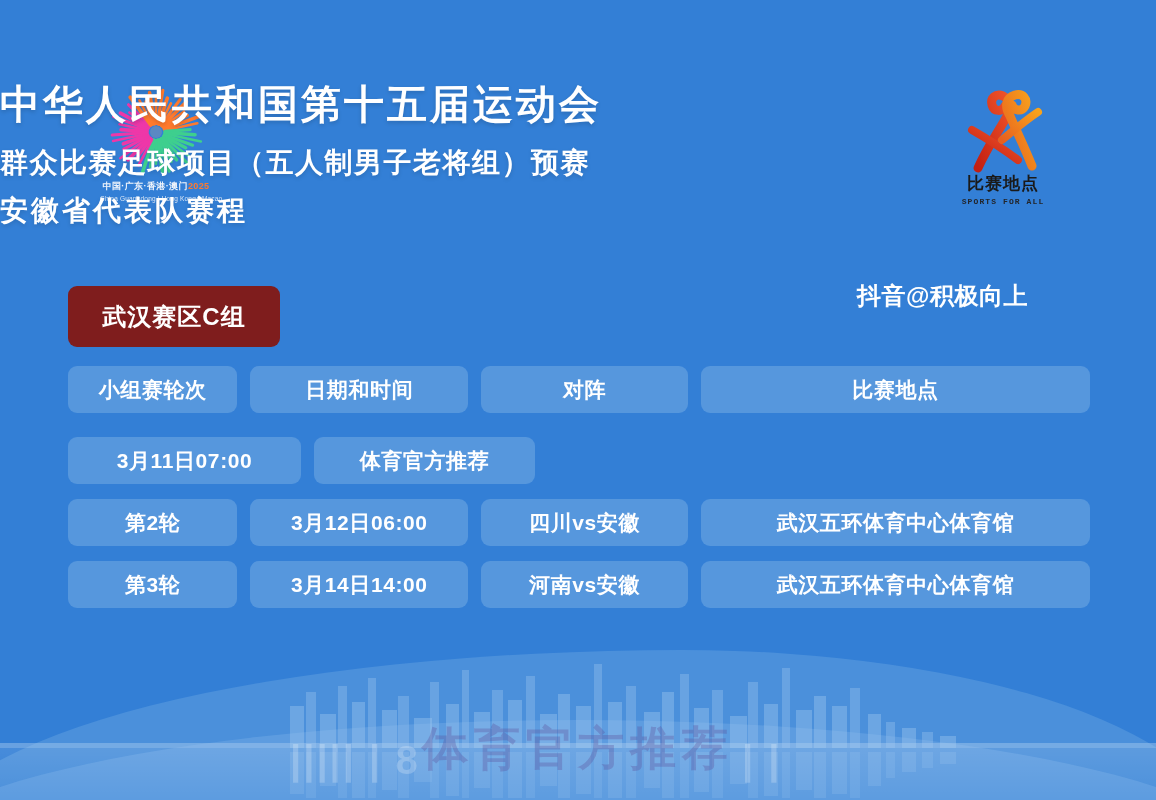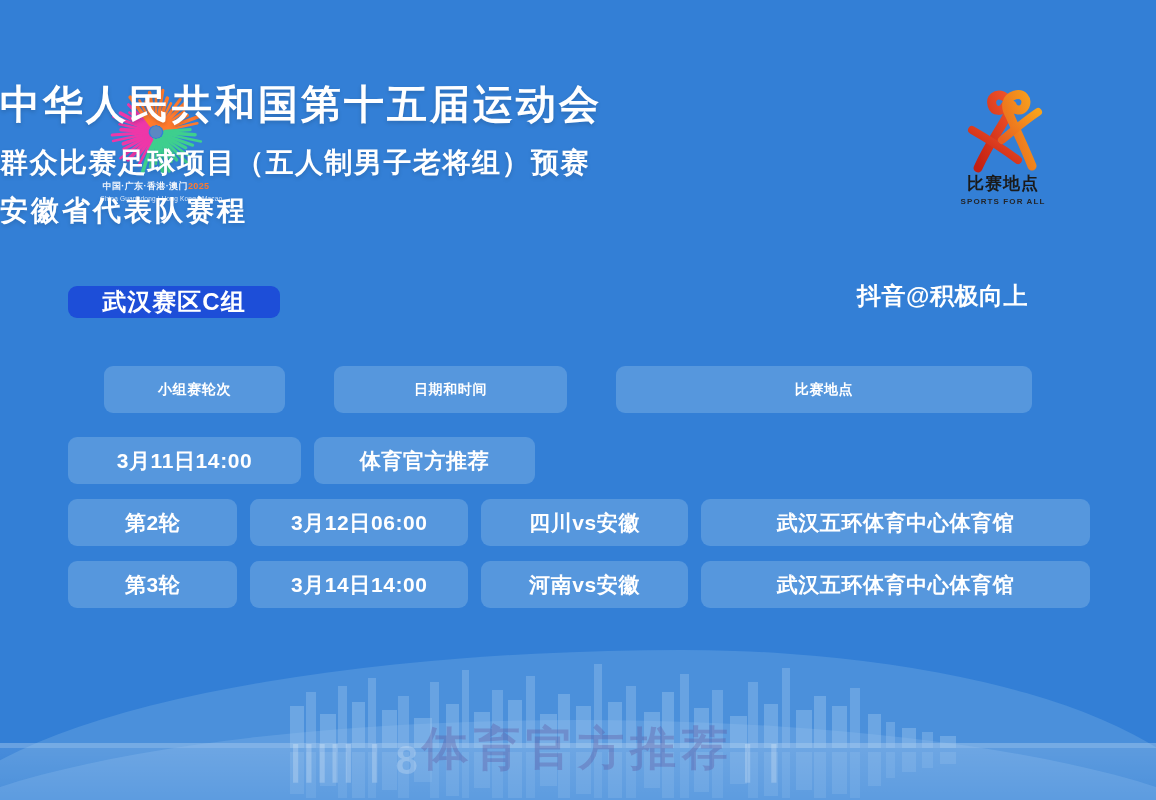--- a/index.html
+++ b/index.html
@@ -157,6 +157,7 @@
     letter-spacing: 1.1px;
     margin-top: 2px;
     white-space: nowrap;
+    font-family: Liberation Mono, monospace;
   }
 
   

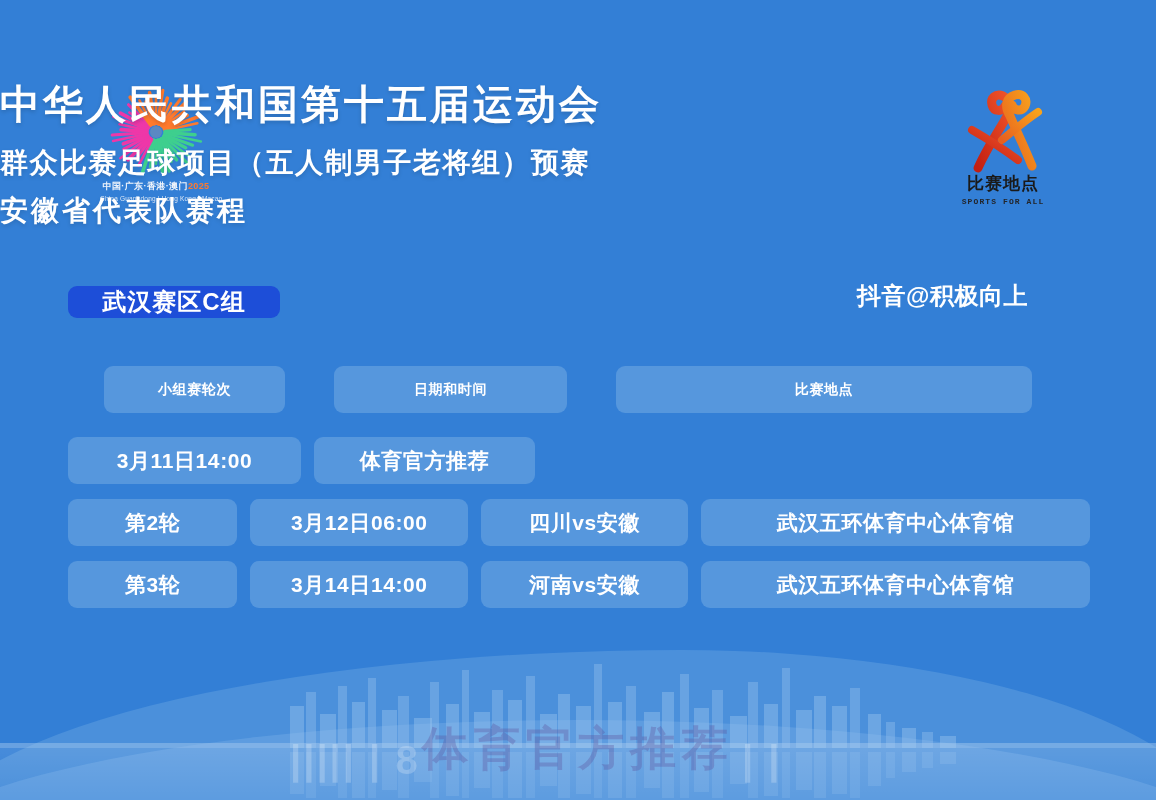--- a/index.html
+++ b/index.html
@@ -166,8 +166,8 @@
     left: 68px;
     top: 286px;
     width: 212px;
-    height: 32px;
-    background: #1d4ed8;
+    height: 61px;
+    background: #7f1d1d;
     border-radius: 9px;
     display: flex;
     align-items: center;

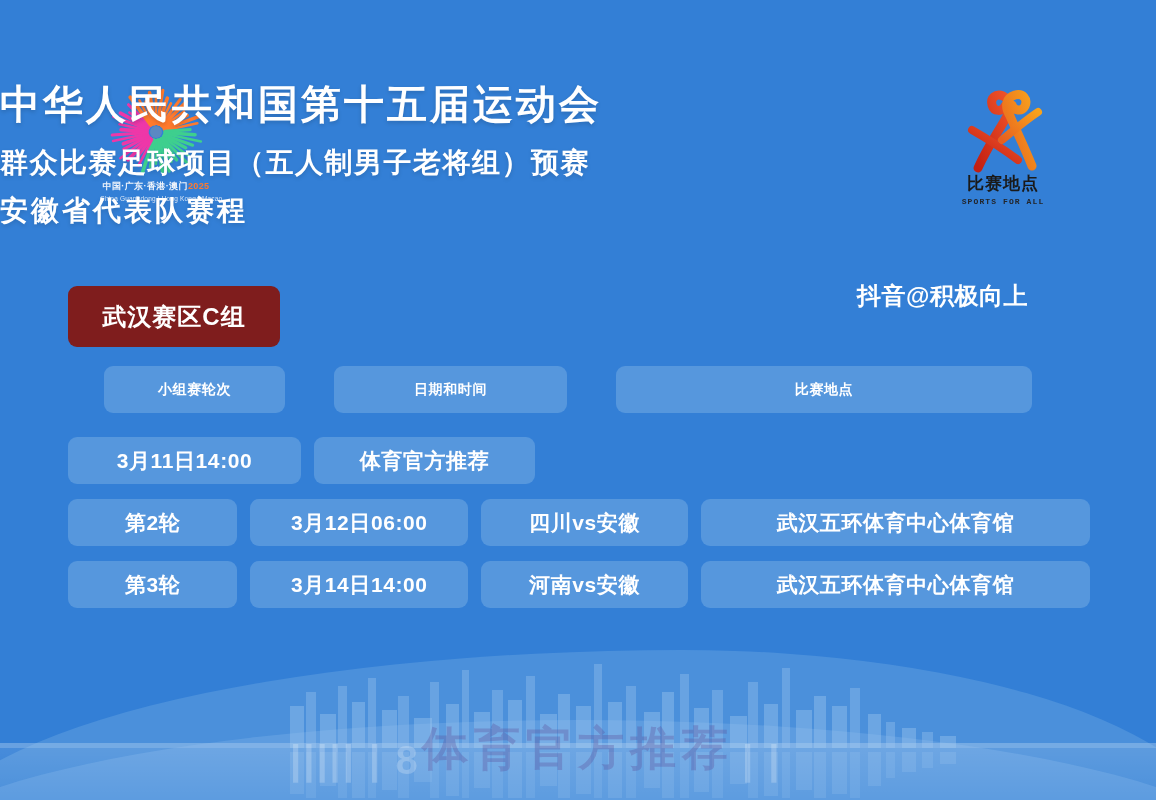--- a/index.html
+++ b/index.html
@@ -211,7 +211,7 @@
     white-space: nowrap;
   }
   .trow.header { margin-bottom: 9px; }
-  .trow.header .cell { font-size: 14px; margin-left: 36px; }
+  .trow.header .cell { font-size: 21px; }
   .trow.body .cell { font-size: 21px; }
   .c1 { width: 181px; }
   .c2 { width: 233px; }

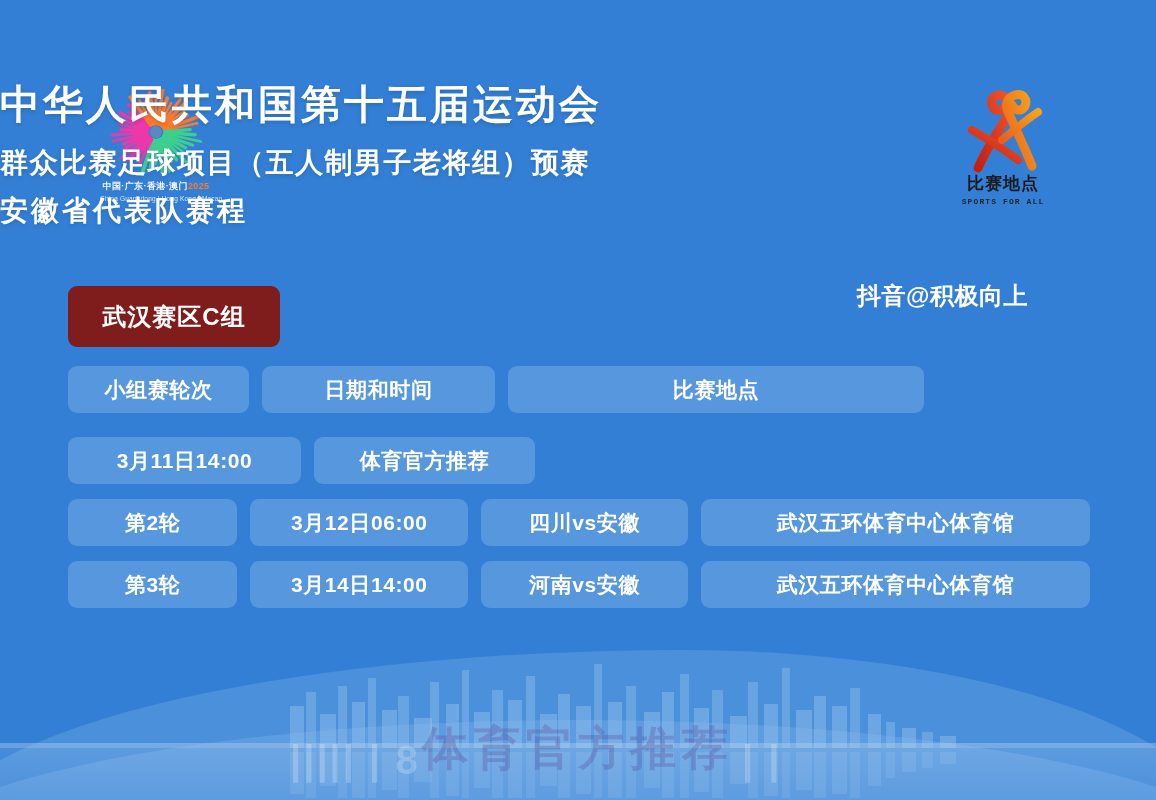--- a/index.html
+++ b/index.html
@@ -434,6 +434,7 @@
     <div class="trow header">
       <div class="cell c1">小组赛轮次</div>
       <div class="cell c2">日期和时间</div>
+      <div class="cell c3">对阵</div>
       <div class="cell c4">比赛地点</div>
     </div>
 

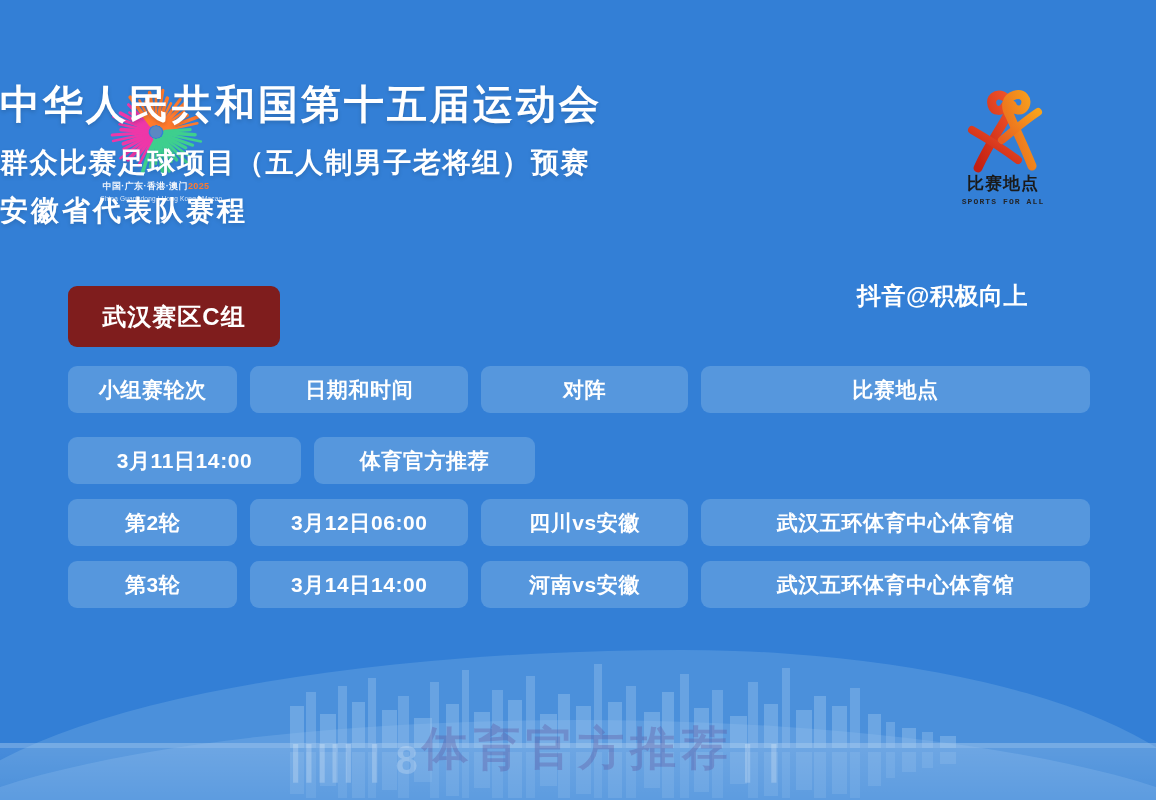--- a/index.html
+++ b/index.html
@@ -439,7 +439,7 @@
     </div>
 
     <div class="trow body">
-      <div class="cell c2">3月11日14:00</div>
+      <div class="cell c2">3月11日07:00</div>
       <div class="cell c3">体育官方推荐</div>
     </div>
 

